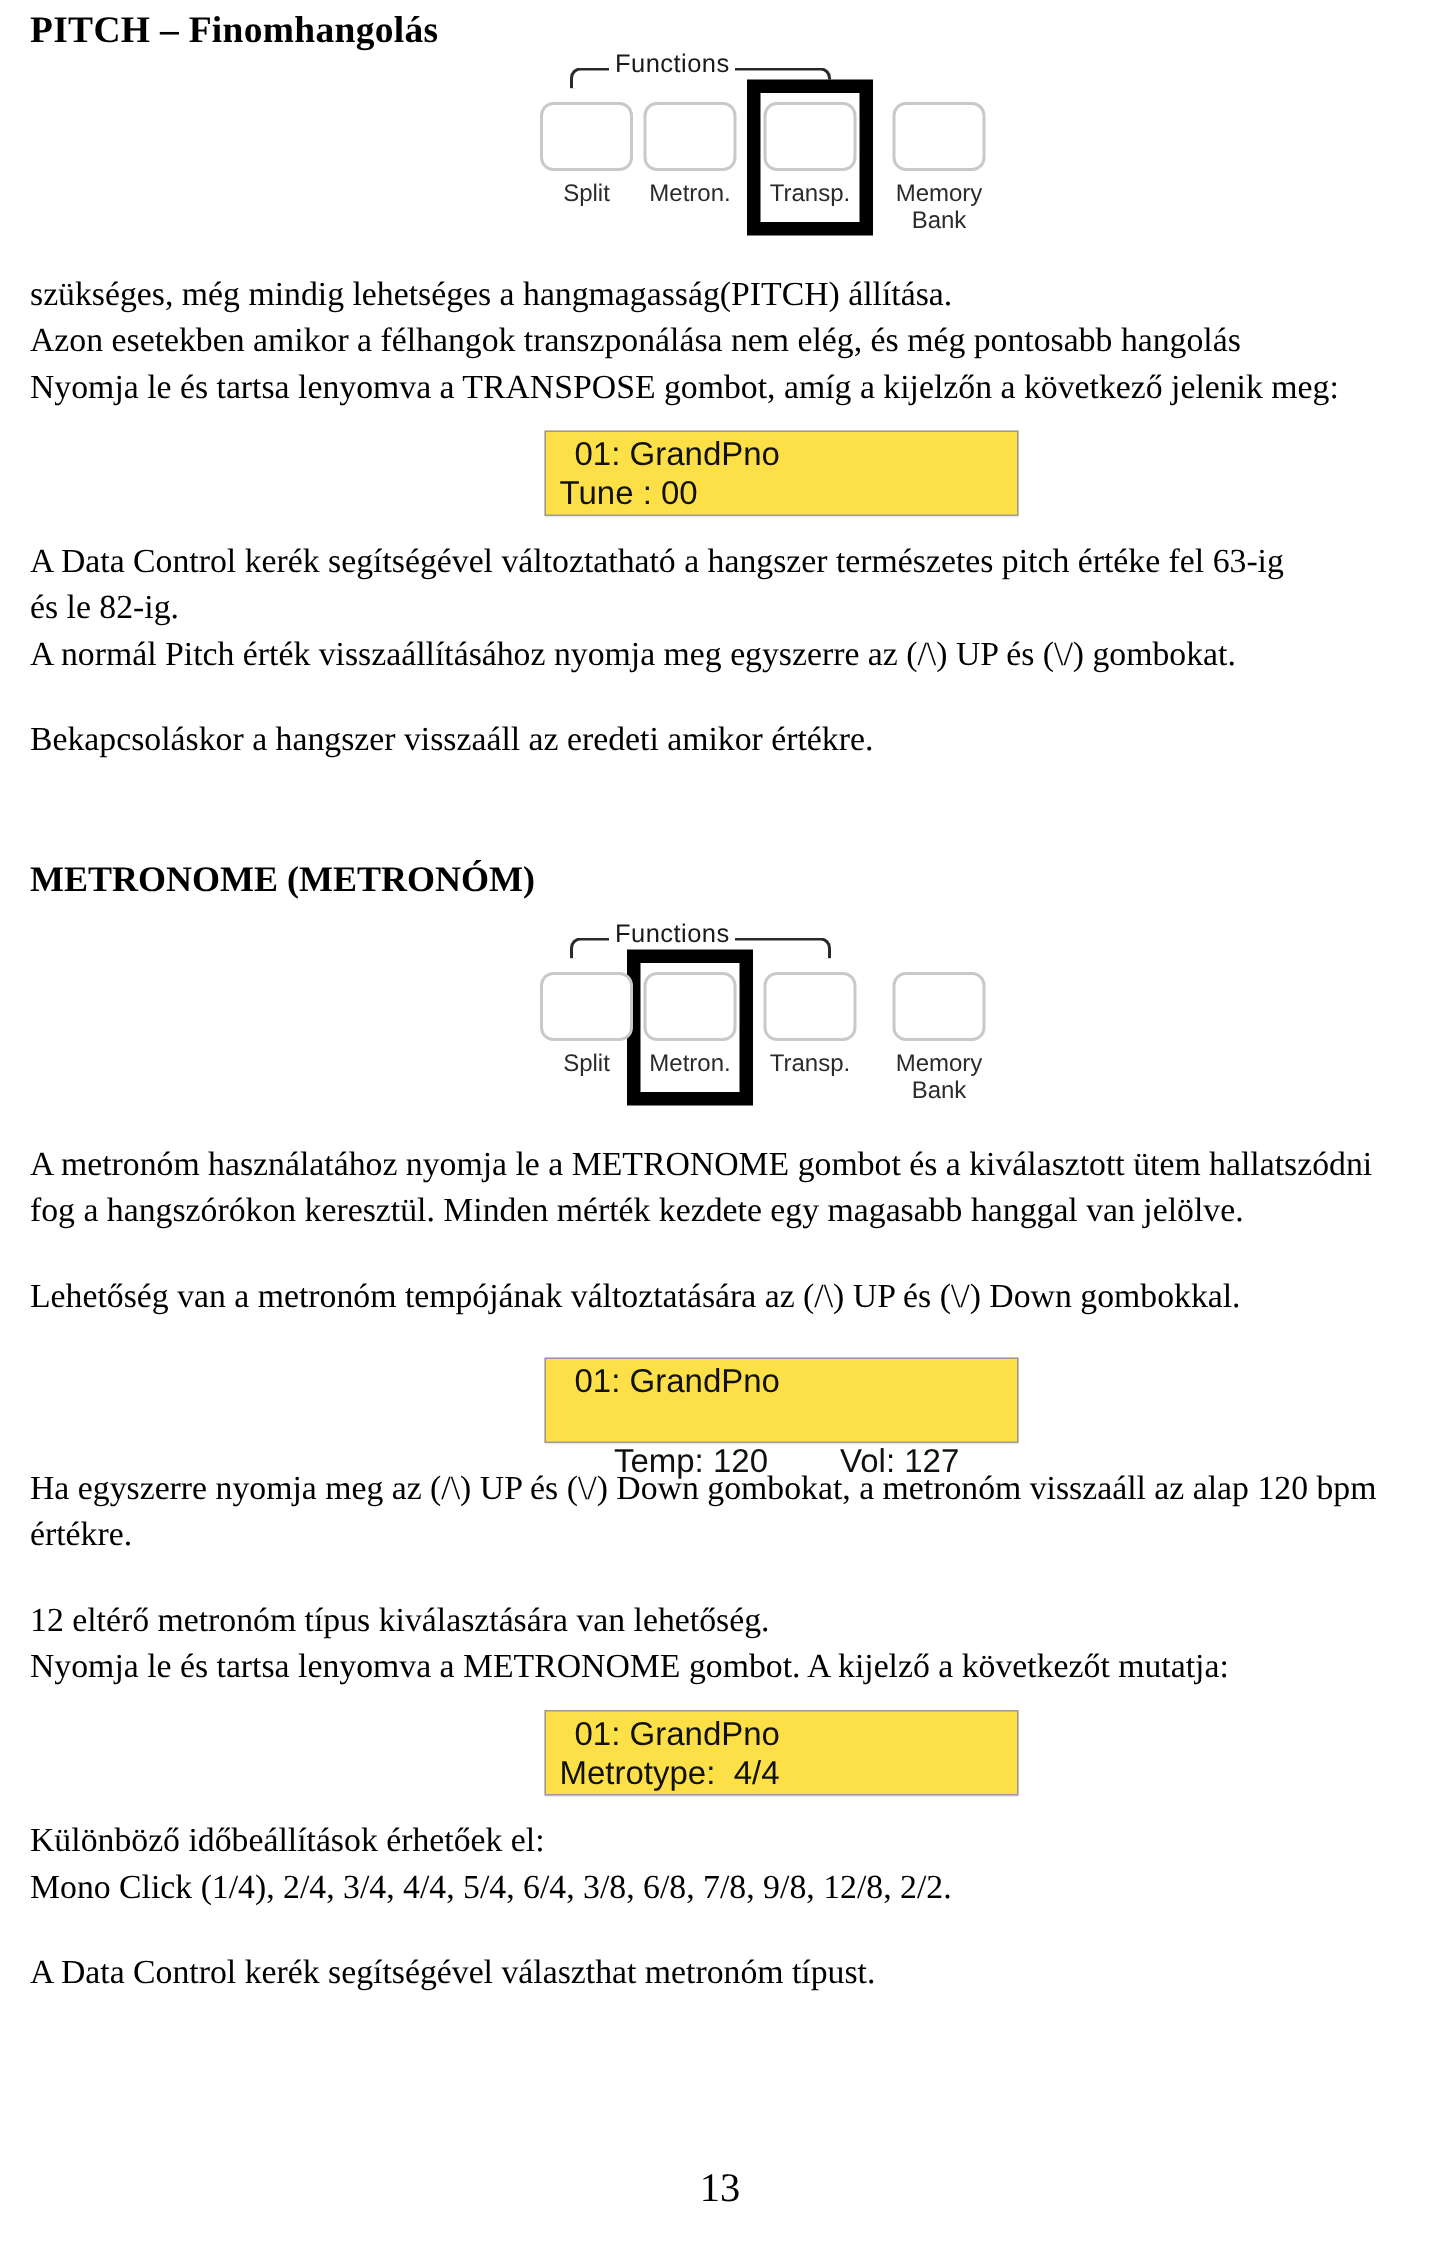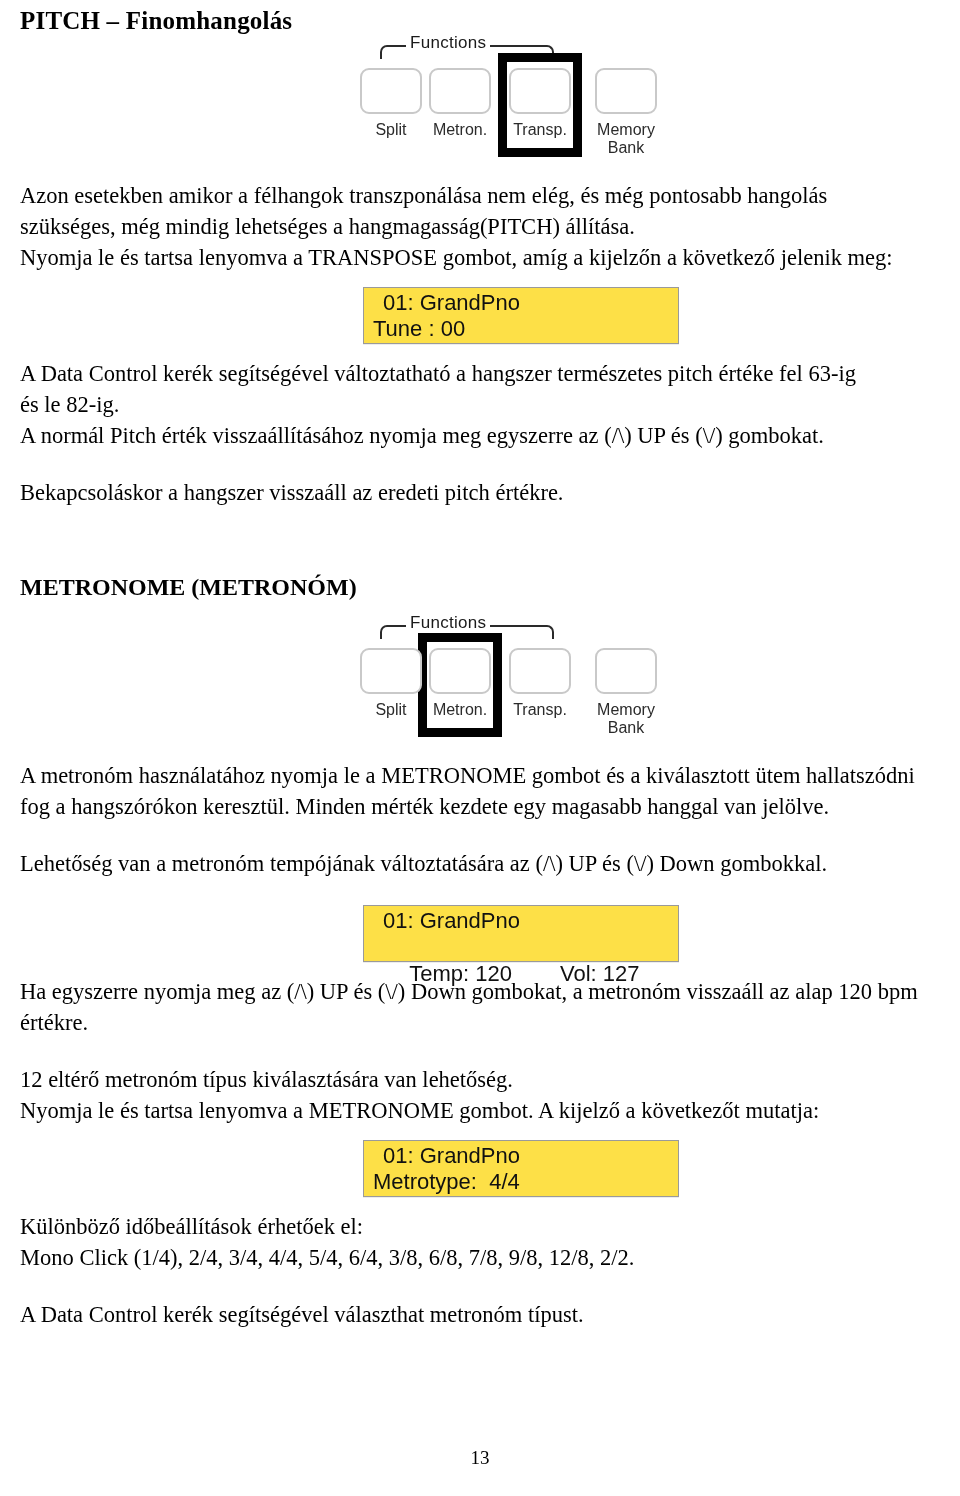--- a/index.html
+++ b/index.html
@@ -201,8 +201,8 @@
 
   <div class="spacer-sm"></div>
 
+  <p class="para para-wide">szükséges, még mindig lehetséges a hangmagasság(PITCH) állítása.</p>
   <p class="para para-wide">Azon esetekben amikor a félhangok transzponálása nem elég, és még pontosabb hangolás</p>
-  <p class="para para-wide">szükséges, még mindig lehetséges a hangmagasság(PITCH) állítása.</p>
   <p class="para para-wide">Nyomja le és tartsa lenyomva a TRANSPOSE gombot, amíg a kijelzőn a következő jelenik meg:</p>
 
   <div class="spacer-sm"></div>

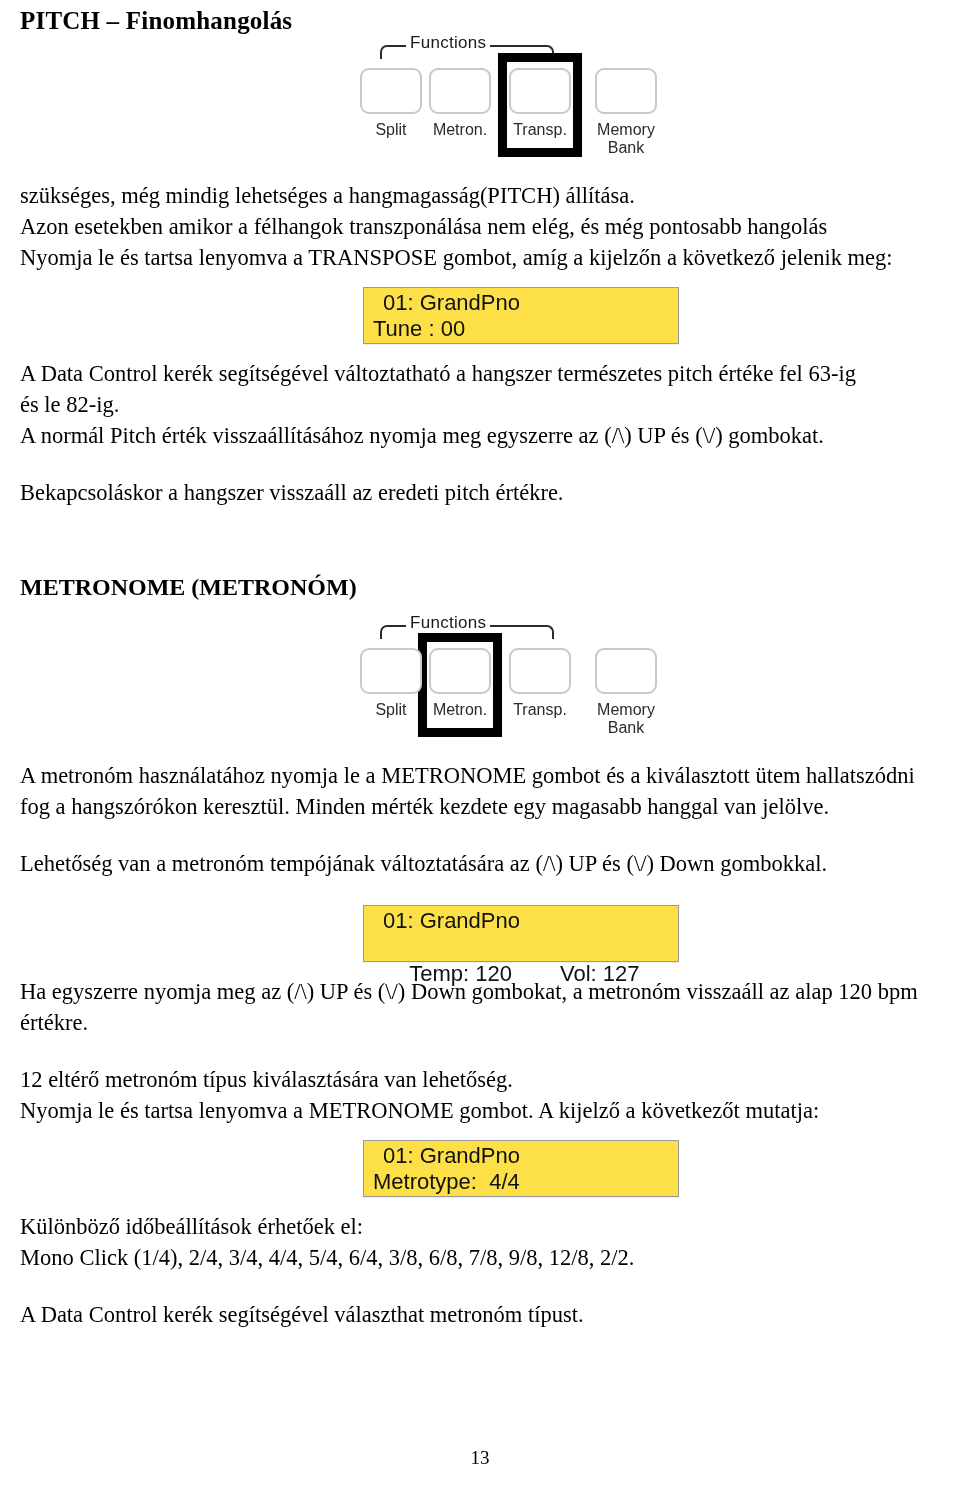--- a/index.html
+++ b/index.html
@@ -220,7 +220,7 @@
 
   <div class="spacer-md"></div>
 
-  <p class="para para-wide">Bekapcsoláskor a hangszer visszaáll az eredeti pitch értékre.</p>
+  <p class="para para-wide">Bekapcsoláskor a hangszer visszaáll az eredeti amikor értékre.</p>
 
   <div class="spacer-lg"></div>
   <div class="spacer-md"></div>

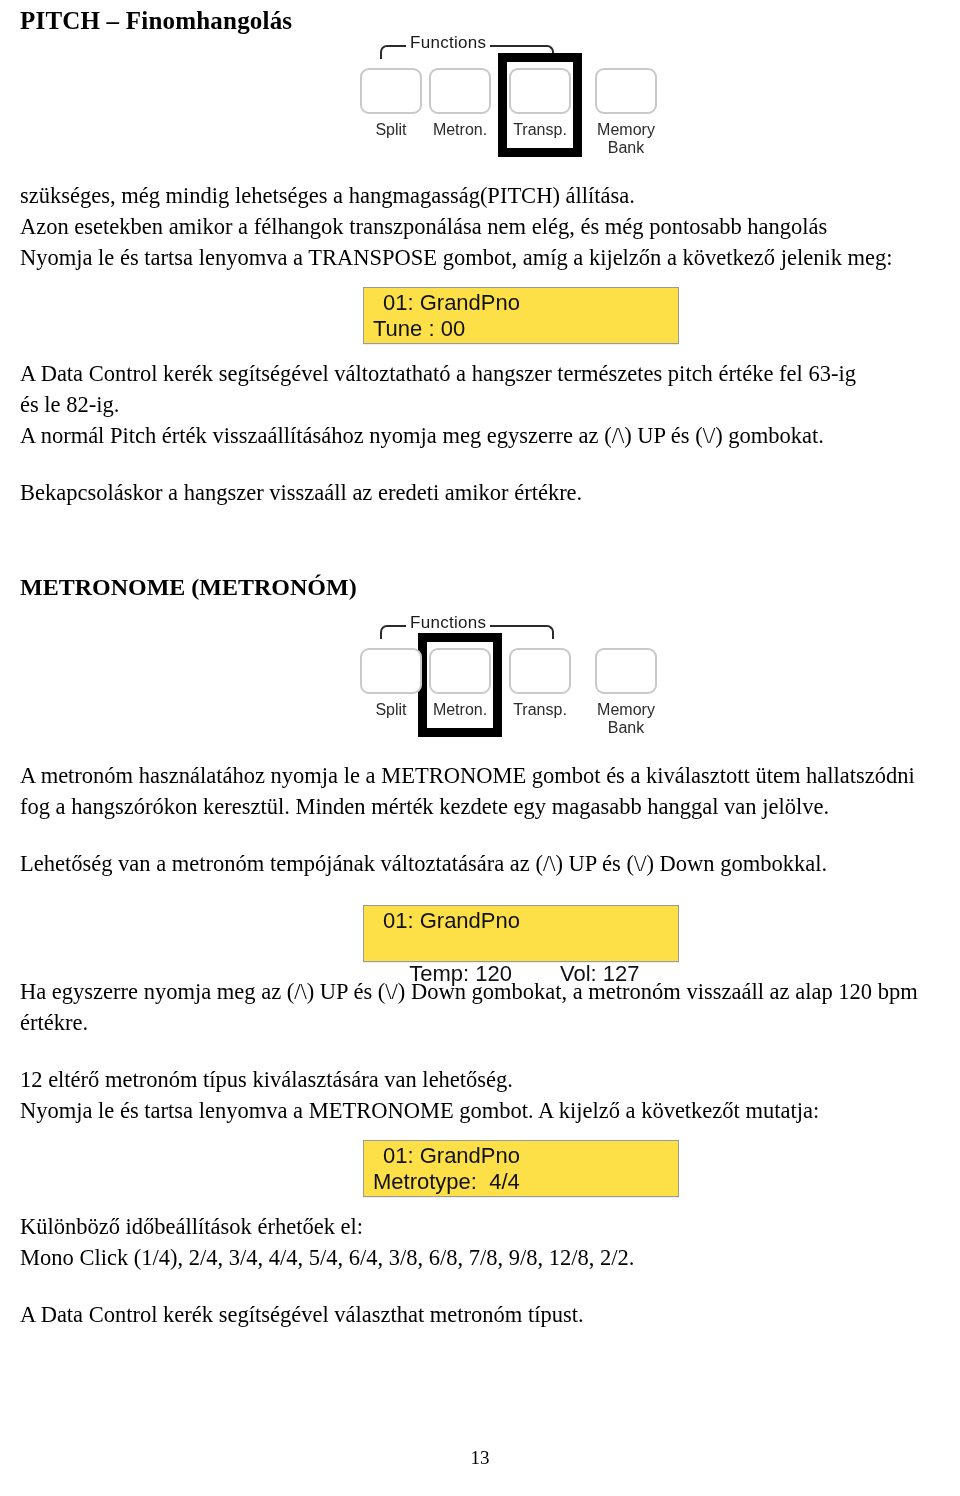--- a/index.html
+++ b/index.html
@@ -168,7 +168,7 @@
     bottom: 26px;
     text-align: center;
     font-family: "Liberation Serif", serif;
-    font-size: 19px;
+    font-size: 27px;
     line-height: 24px;
   }
 </style>

